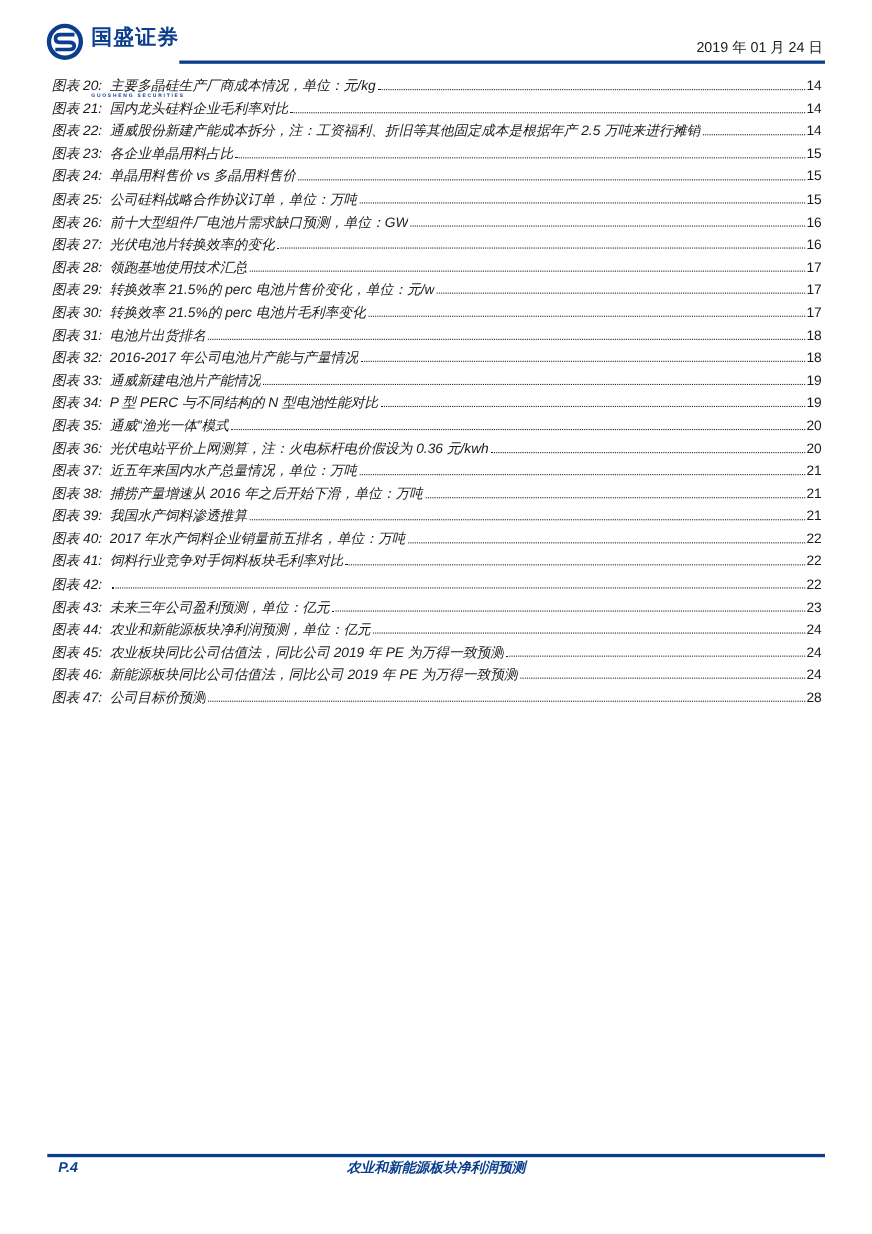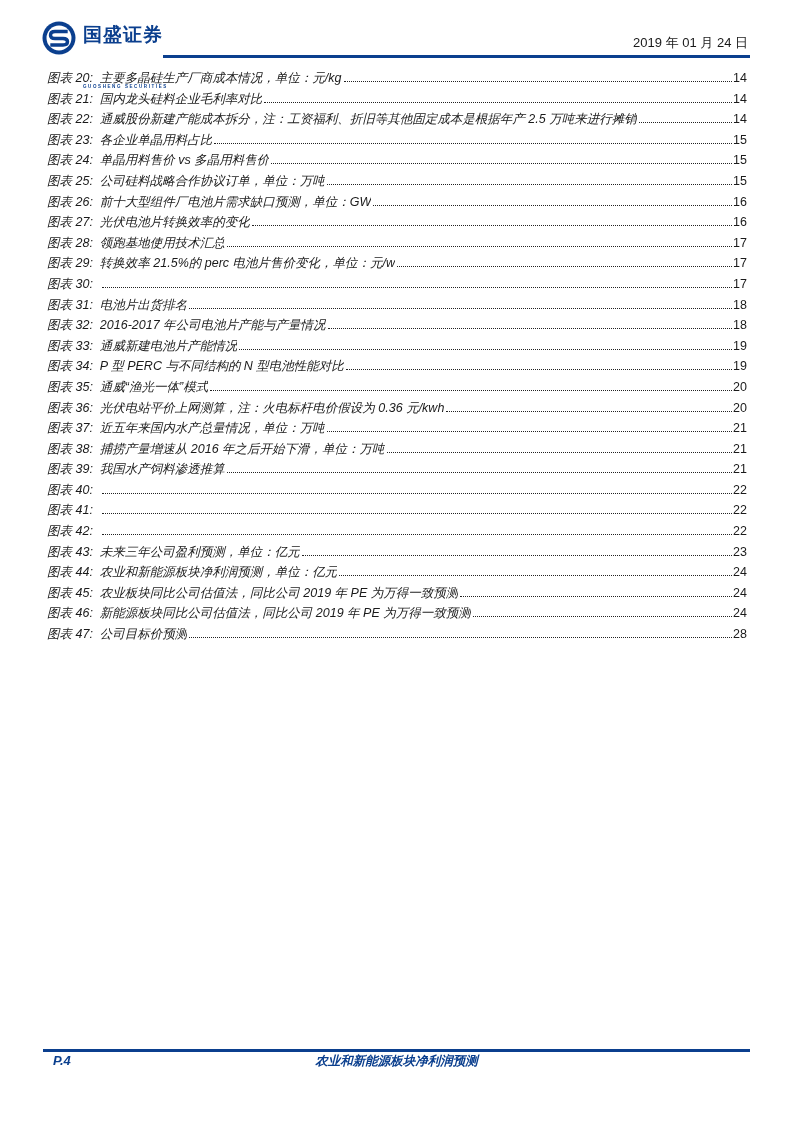--- a/index.html
+++ b/index.html
@@ -115,6 +115,7 @@
     <div class="toc-row">
       <span class="toc-label">图表 30:</span>
       <span style="width:7px;flex:0 0 7px"></span>
+      <span class="toc-title">转换效率 21.5%的 perc 电池片毛利率变化</span>
       <span class="toc-dots"></span>
       <span class="toc-page">17</span>
     </div>

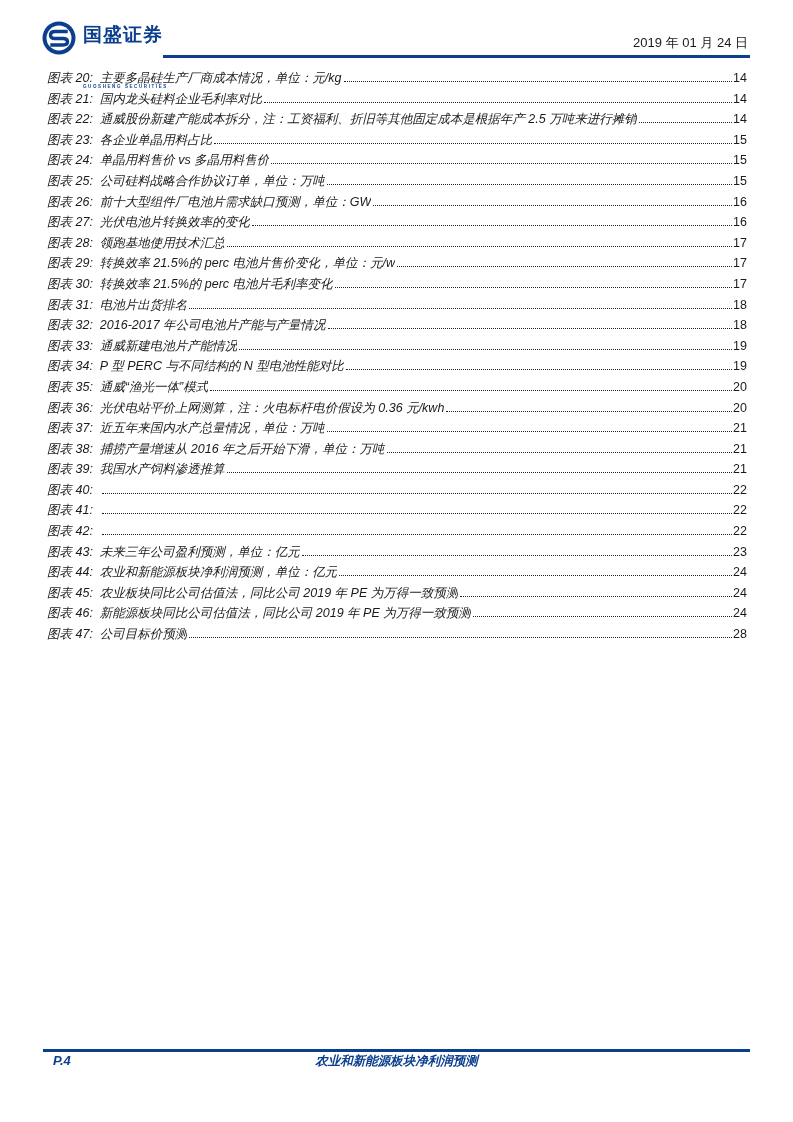--- a/index.html
+++ b/index.html
@@ -185,6 +185,7 @@
     <div class="toc-row">
       <span class="toc-label">图表 40:</span>
       <span style="width:7px;flex:0 0 7px"></span>
+      <span class="toc-title">2017 年水产饲料企业销量前五排名，单位：万吨</span>
       <span class="toc-dots"></span>
       <span class="toc-page">22</span>
     </div>

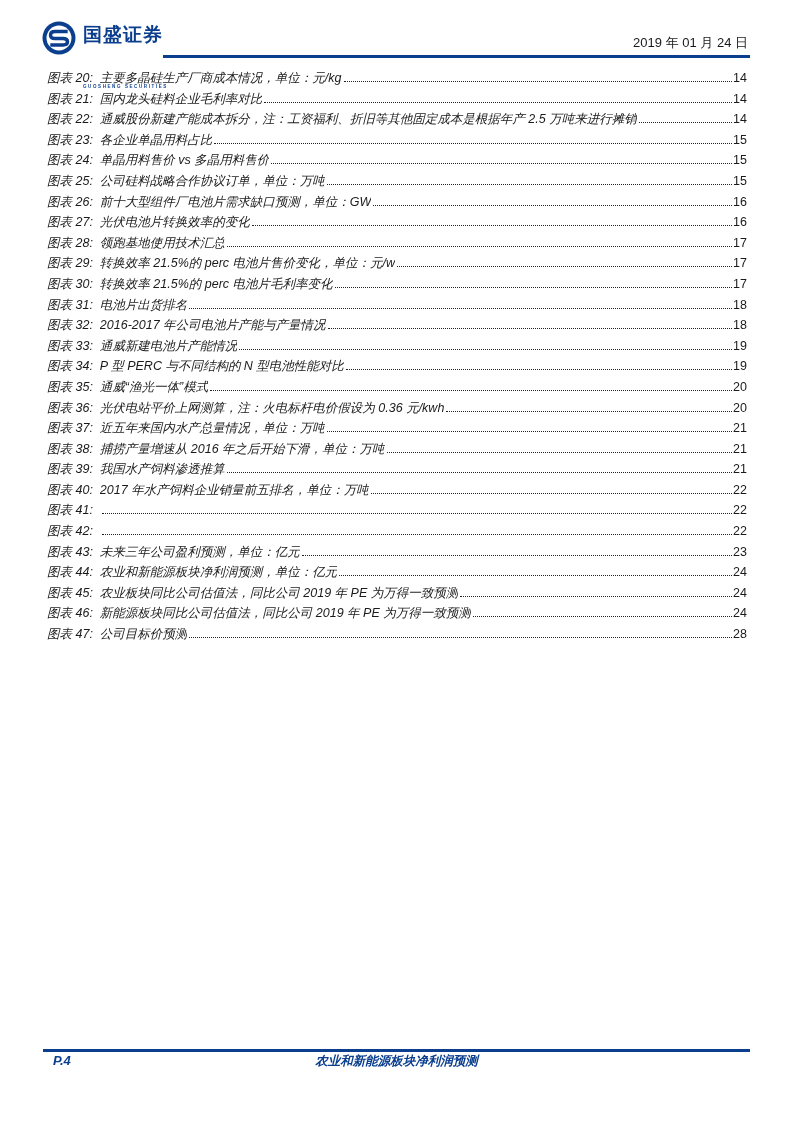--- a/index.html
+++ b/index.html
@@ -192,6 +192,7 @@
     <div class="toc-row">
       <span class="toc-label">图表 41:</span>
       <span style="width:7px;flex:0 0 7px"></span>
+      <span class="toc-title">饲料行业竞争对手饲料板块毛利率对比</span>
       <span class="toc-dots"></span>
       <span class="toc-page">22</span>
     </div>

